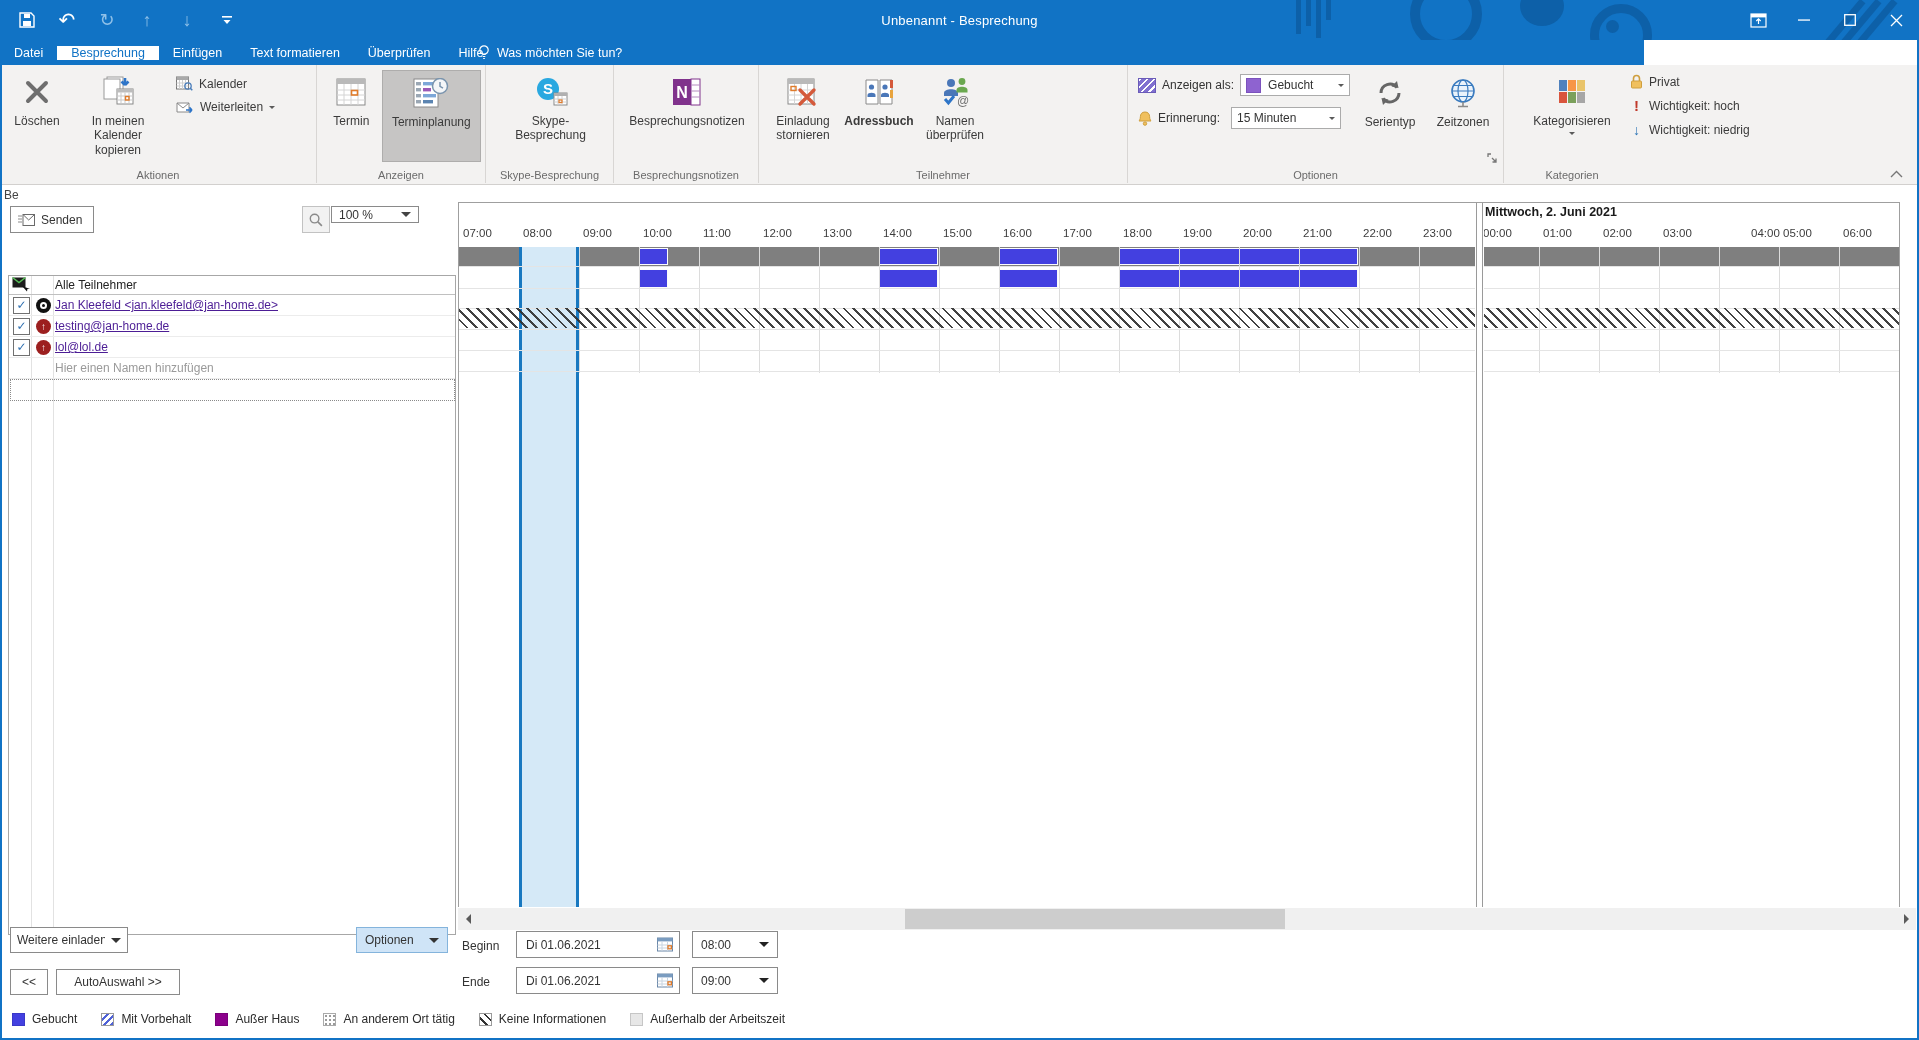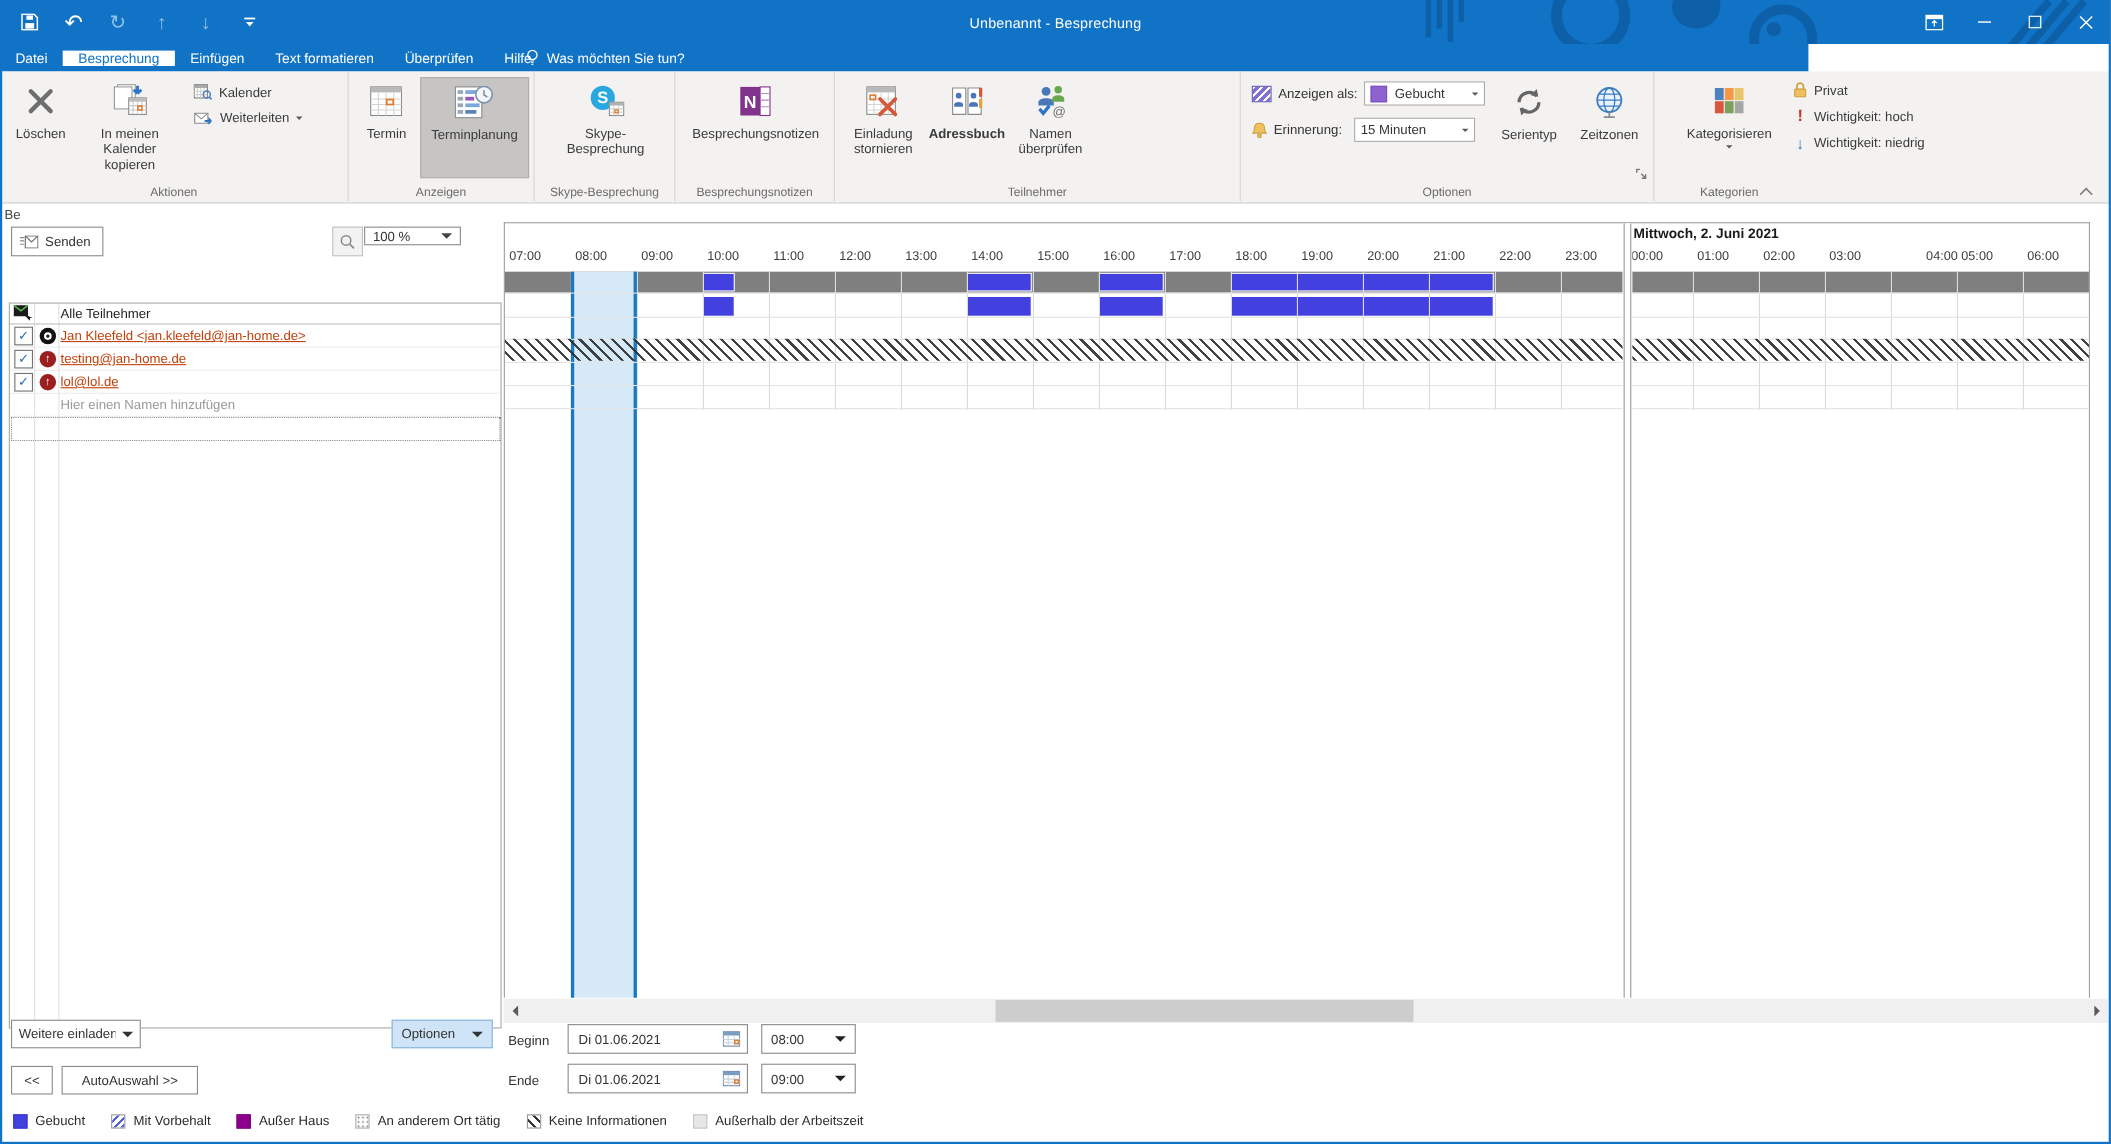--- a/index.html
+++ b/index.html
@@ -55,7 +55,7 @@
   .acheck{position:absolute;left:4px;width:15px;height:15px;border:1px solid #707070;background:#fff;display:flex;align-items:center;justify-content:center;
           color:#2e6fb0;font-weight:bold;font-size:12px;line-height:1;}
   .aicon{position:absolute;left:27px;width:15px;height:15px;border-radius:50%;display:flex;align-items:center;justify-content:center;}
-  .aname{position:absolute;left:46px;color:#c2410c;text-decoration:underline;white-space:nowrap;}
+  .aname{position:absolute;left:46px;color:#4c1d95;text-decoration:underline;white-space:nowrap;}
   .aplace{position:absolute;left:46px;color:#9a9a9a;}
   .afocus{position:absolute;left:1px;width:calc(100% - 3px);height:20px;border:1px dotted #8a8a8a;}
   

